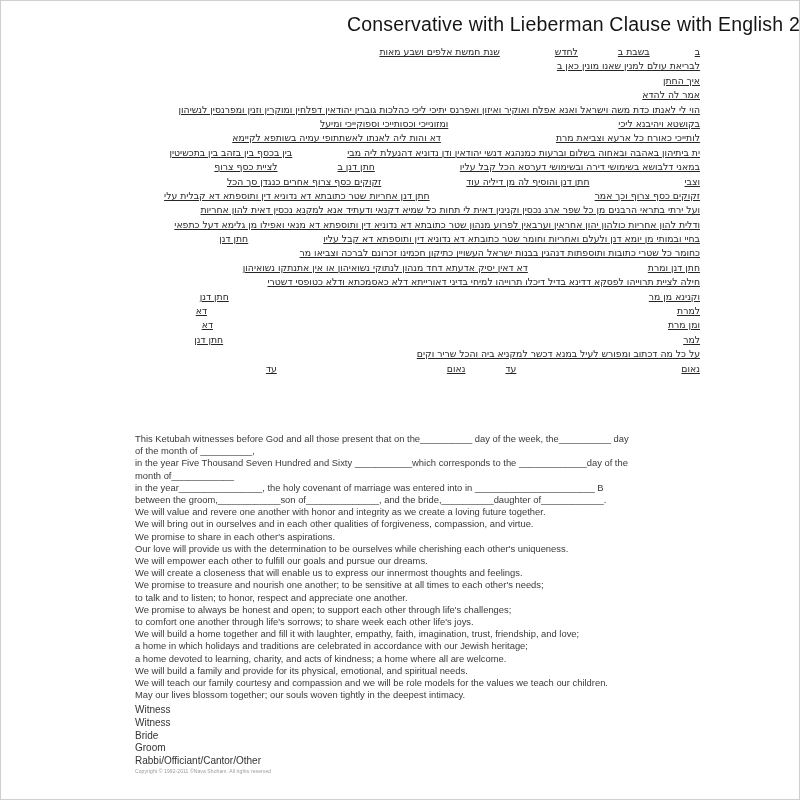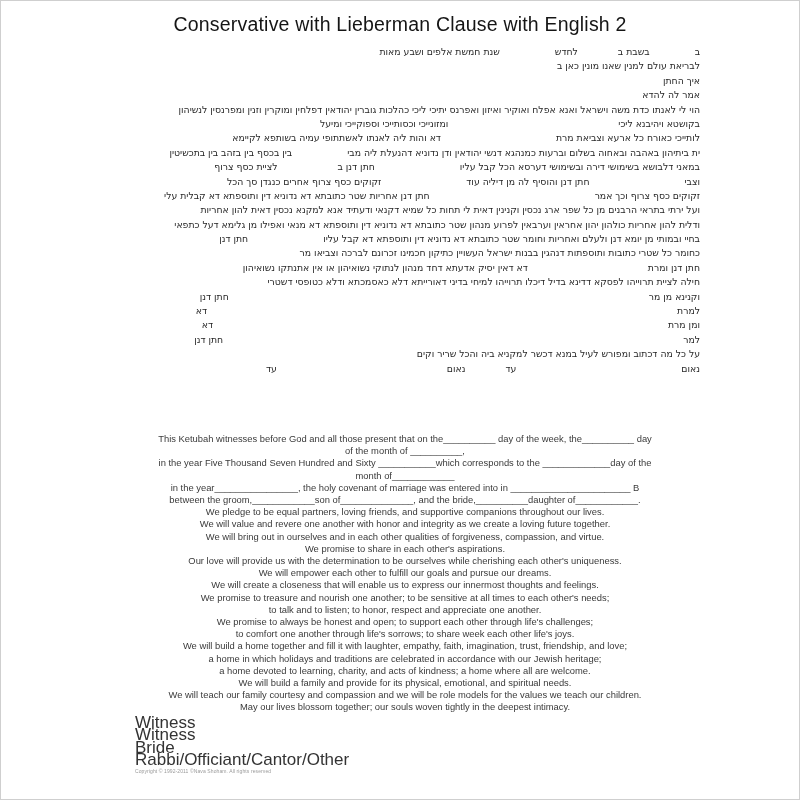--- a/index.html
+++ b/index.html
@@ -9,7 +9,7 @@
     font-family:"Liberation Sans", sans-serif;
   }
   .title{
-    position:absolute;top:13px;left:0;width:800px;text-align:center;
+    position:absolute;top:13px;left:0;width:800px;text-align:right;
     font-size:19.5px;letter-spacing:.2px;color:#151515;font-weight:400;
   }
   .heb{

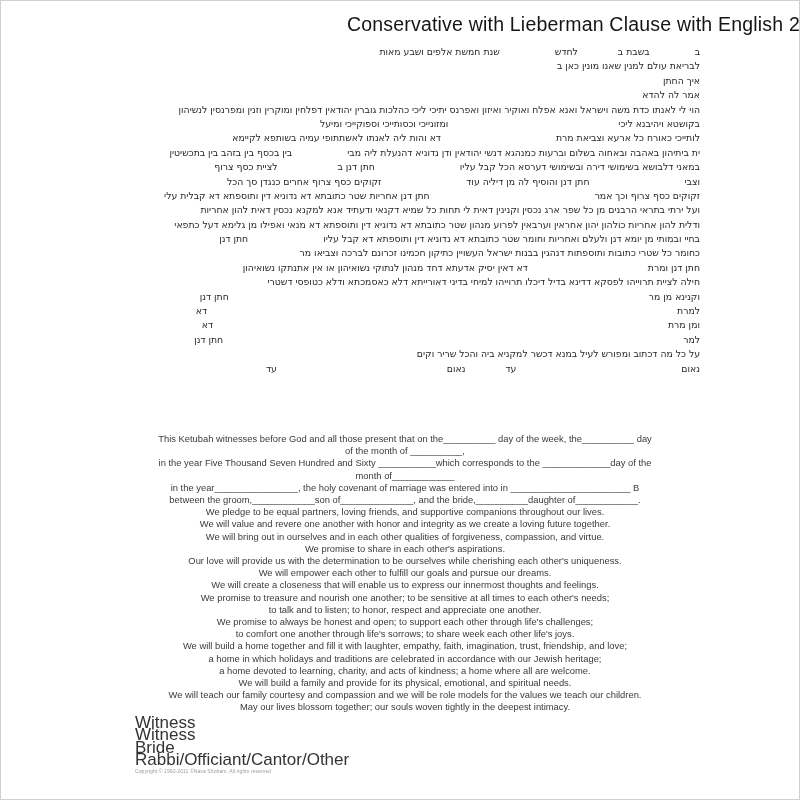--- a/index.html
+++ b/index.html
@@ -22,7 +22,7 @@
     display:flex;align-items:baseline;justify-content:flex-start;
     height:14.4px;white-space:nowrap;
   }
-  .heb-line .seg{flex:0 0 auto;white-space:nowrap;}
+  .heb-line .seg{flex:0 0 auto;white-space:nowrap;text-decoration:underline;}
   .heb-line .gap{flex:0 0 auto;display:inline-block;height:1px;}
   .eng{
     position:absolute;top:433px;left:135px;width:540px;

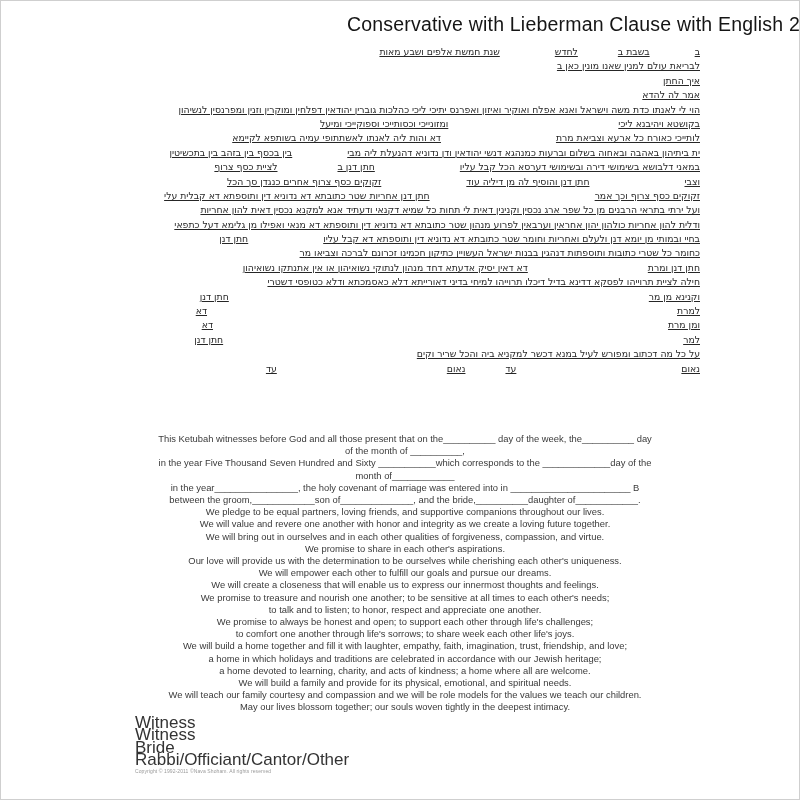--- a/index.html
+++ b/index.html
@@ -28,7 +28,7 @@
     position:absolute;top:433px;left:135px;width:540px;
     color:#3a3a3a;font-size:9.4px;
   }
-  .eng-line{white-space:nowrap;line-height:12.2px;text-align:center;}
+  .eng-line{white-space:nowrap;line-height:12.2px;}
   .sigs{margin-top:3px;font-size:17px;color:#333;}
   .sig-line{line-height:12.6px;white-space:nowrap;}
   .copyright{margin-top:1px;font-size:5px;color:#9a9a9a;letter-spacing:.1px;}

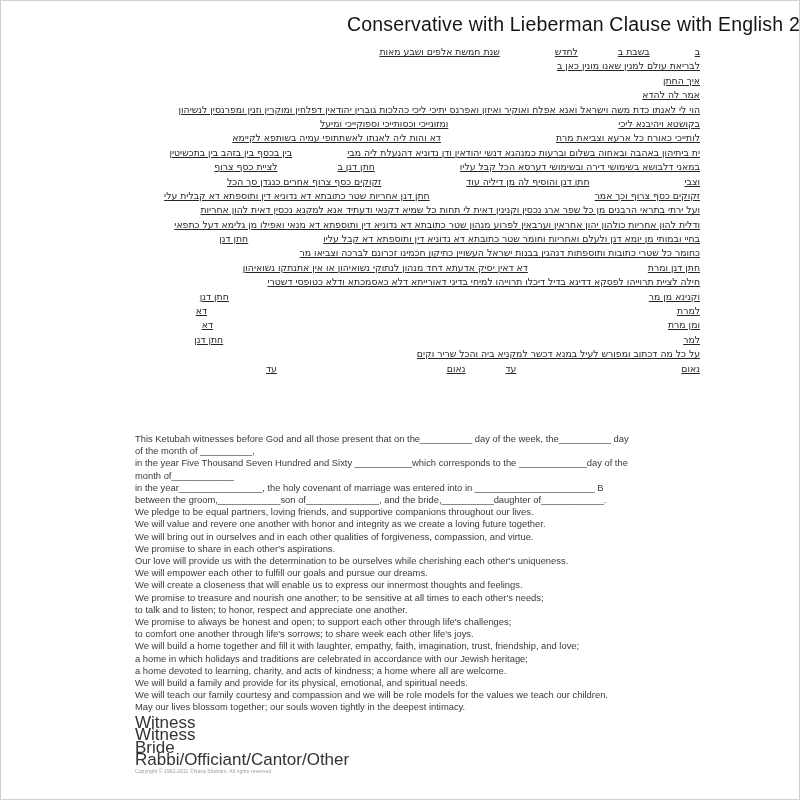--- a/index.html
+++ b/index.html
@@ -157,7 +157,6 @@
         <div class="eng-line">month of____________</div>
         <div class="eng-line">in the year________________, the holy covenant of marriage was entered into in _______________________ B</div>
         <div class="eng-line">between the groom,____________son of______________, and the bride,__________daughter of____________.</div>
-        <div class="eng-line">We pledge to be equal partners, loving friends, and supportive companions throughout our lives.</div>
         <div class="eng-line">We will value and revere one another with honor and integrity as we create a loving future together.</div>
         <div class="eng-line">We will bring out in ourselves and in each other qualities of forgiveness, compassion, and virtue.</div>
         <div class="eng-line">We promise to share in each other's aspirations.</div>

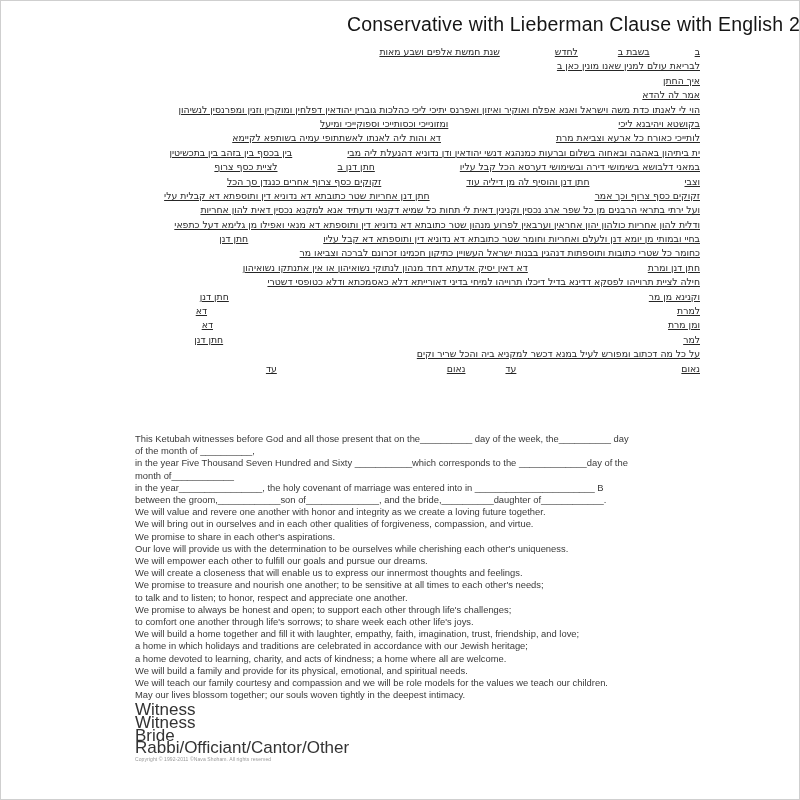--- a/index.html
+++ b/index.html
@@ -29,7 +29,7 @@
     color:#3a3a3a;font-size:9.4px;
   }
   .eng-line{white-space:nowrap;line-height:12.2px;}
-  .sigs{margin-top:3px;font-size:17px;color:#333;}
+  .sigs{margin-top:3px;font-size:10px;color:#333;}
   .sig-line{line-height:12.6px;white-space:nowrap;}
   .copyright{margin-top:1px;font-size:5px;color:#9a9a9a;letter-spacing:.1px;}
 </style>

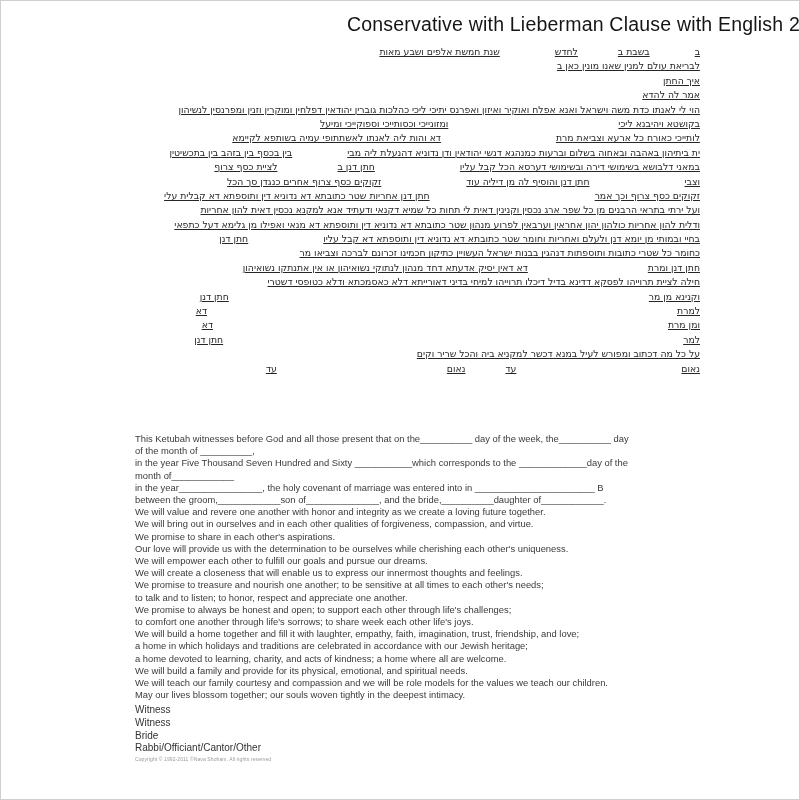--- a/index.html
+++ b/index.html
@@ -178,6 +178,7 @@
         <div class="sig-line">Witness</div>
         <div class="sig-line">Witness</div>
         <div class="sig-line">Bride</div>
+        <div class="sig-line">Groom</div>
         <div class="sig-line">Rabbi/Officiant/Cantor/Other</div>
       </div>
     <div class="copyright">Copyright © 1992-2011 ©Nava Shoham. All rights reserved</div>

